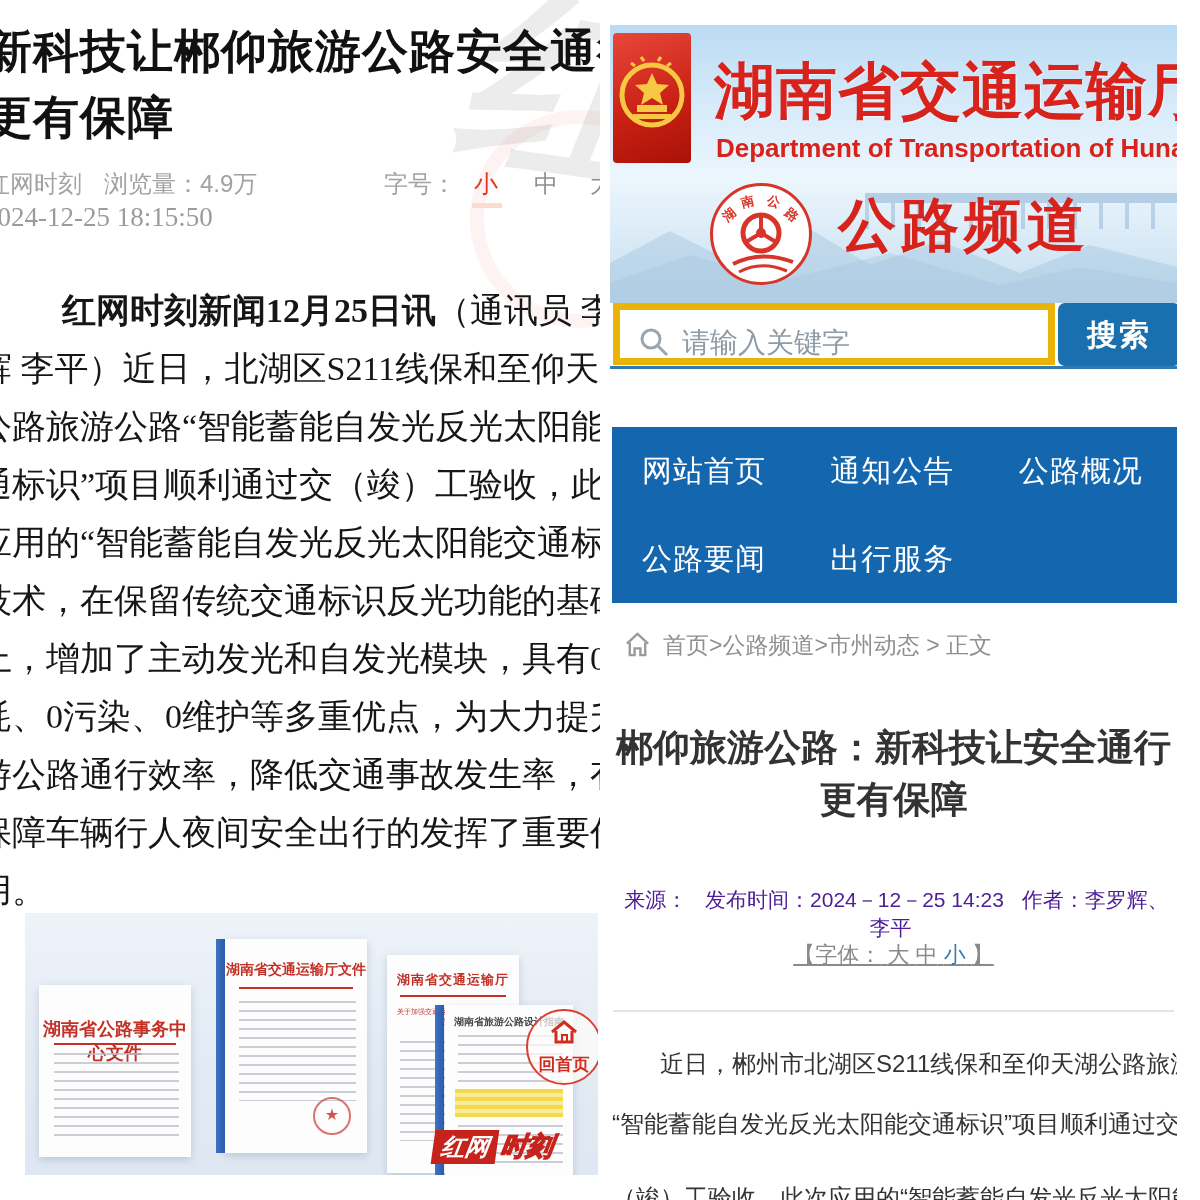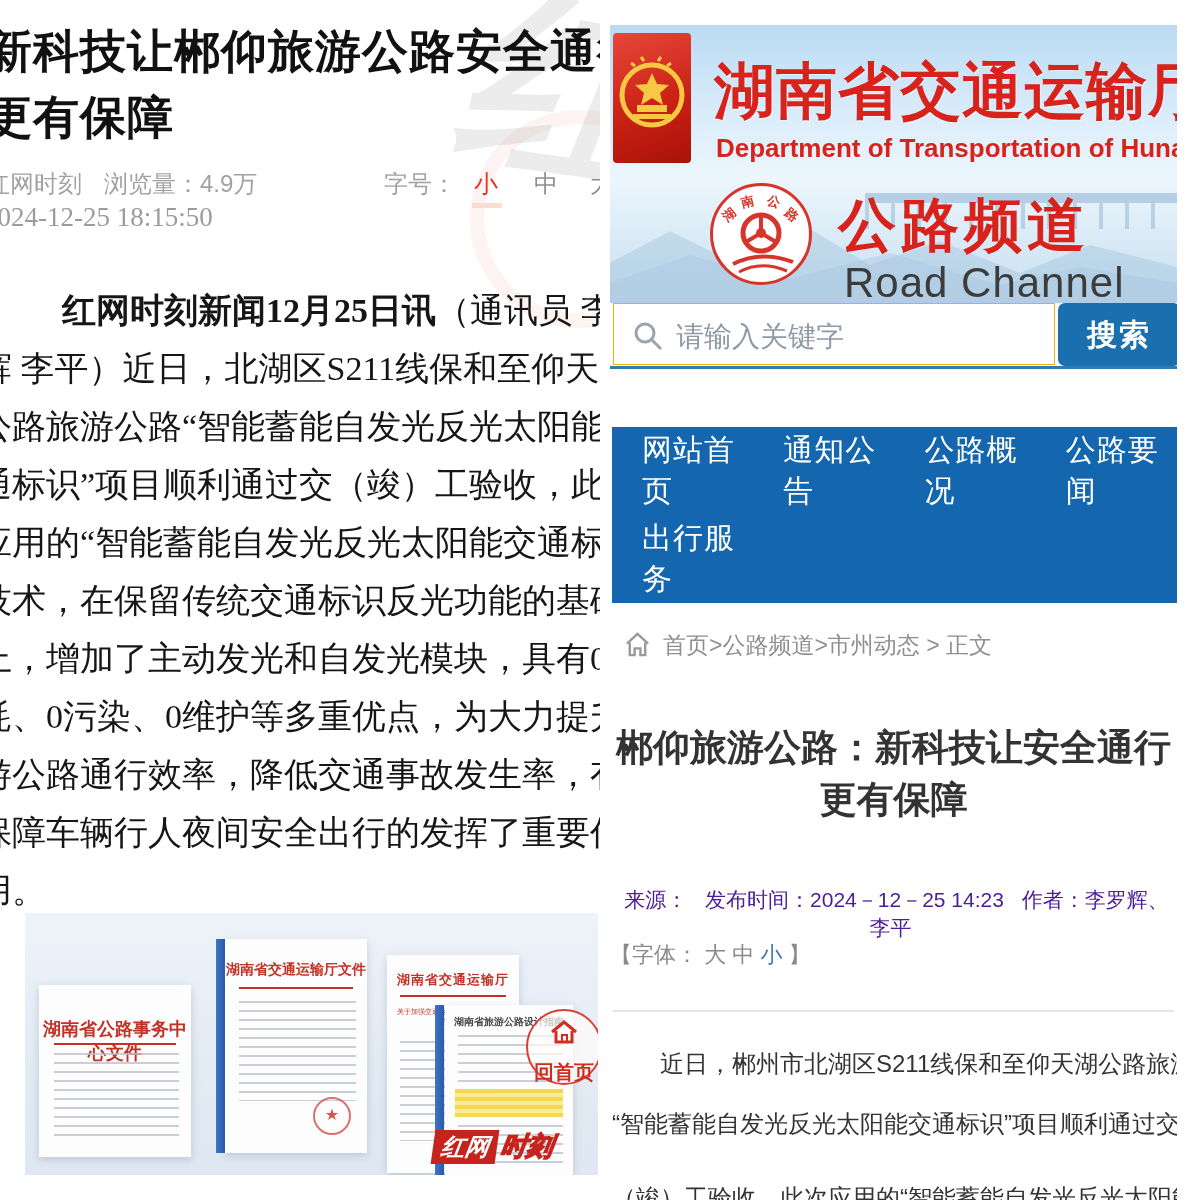--- a/index.html
+++ b/index.html
@@ -231,7 +231,6 @@
       </div>
 
       <div class="rp-channel-cn">公路频道</div>
-      <div class="rp-channel-en">Road Channel</div>
     </div>
 
     <div class="rp-search">

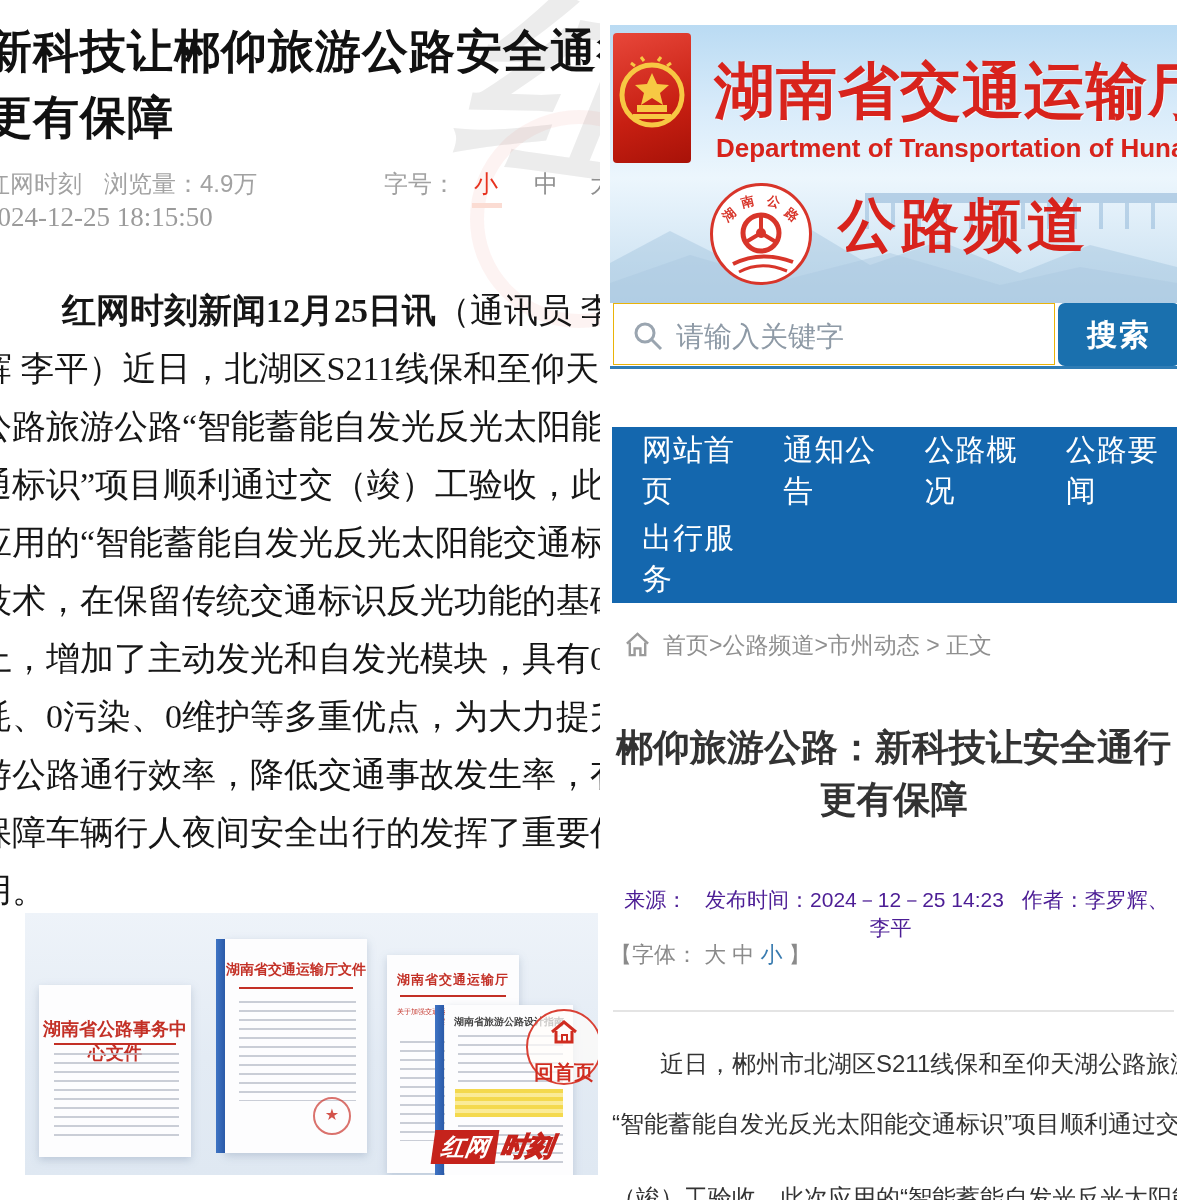--- a/index.html
+++ b/index.html
@@ -76,7 +76,7 @@
   .rp-channel-en{position:absolute;left:234px;top:234px;font-size:42px;color:#3c3c3c;white-space:nowrap;
                  font-weight:500;letter-spacing:1px;}
   .rp-search{position:absolute;left:0;top:303px;width:567px;height:64px;background:#fff;}
-  .rp-input{position:absolute;left:3px;top:0;width:442px;height:62px;border:1px solid #eab308;
+  .rp-input{position:absolute;left:3px;top:0;width:442px;height:62px;border:7px solid #eab308;
             background:#fff;box-sizing:border-box;}
   .rp-input svg{position:absolute;left:18px;top:16px;}
   .rp-placeholder{position:absolute;left:62px;top:14px;font-size:28px;color:#8e9aa6;}

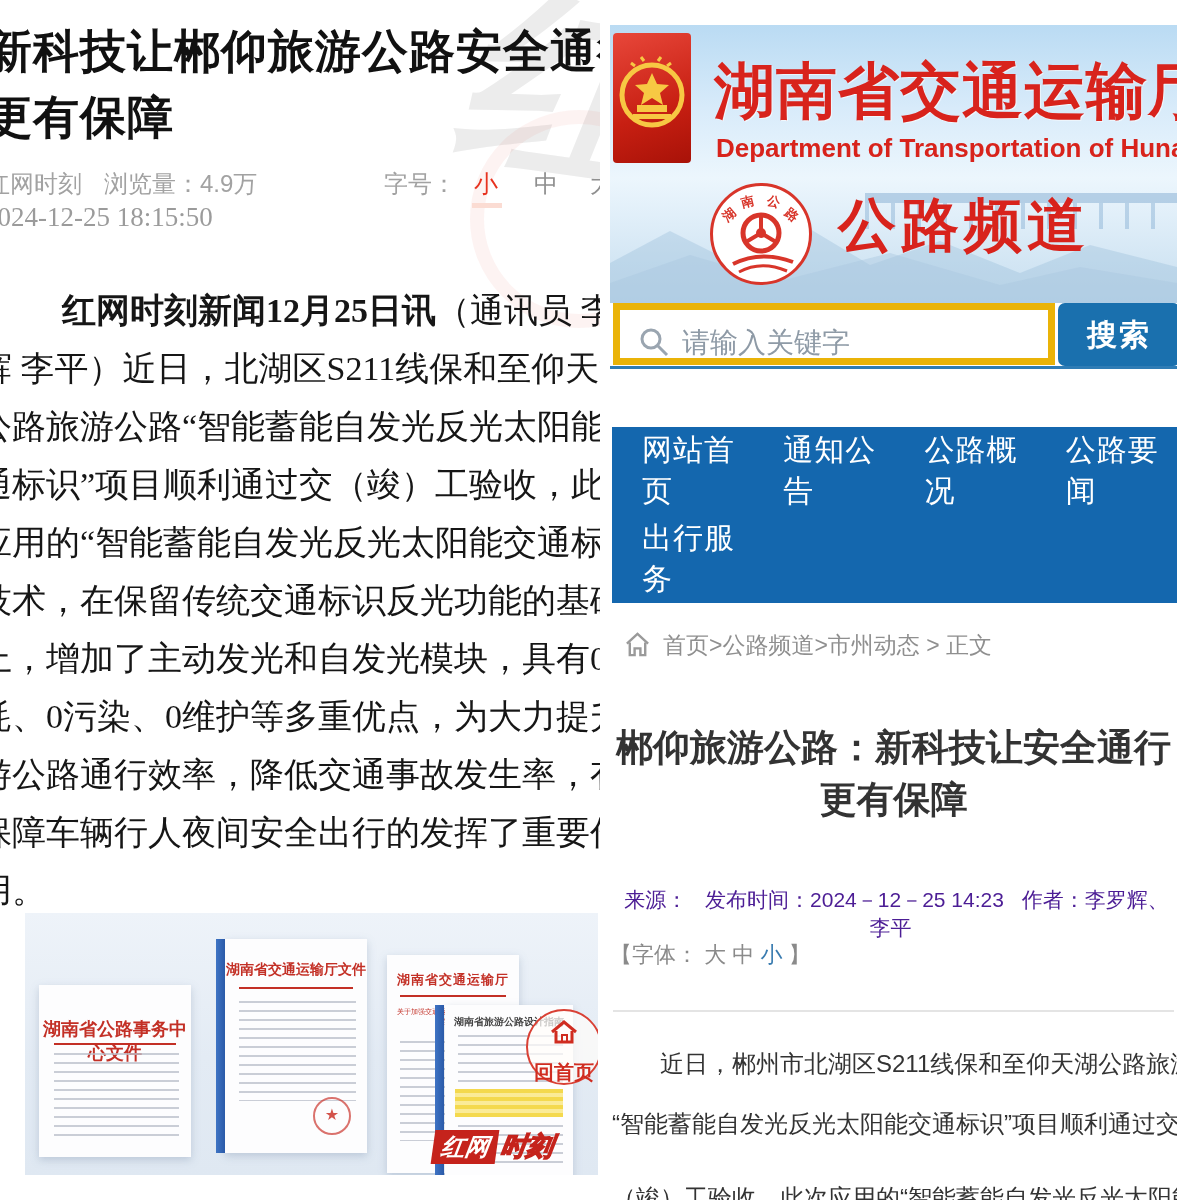--- a/index.html
+++ b/index.html
@@ -85,7 +85,7 @@
                  line-height:63px;letter-spacing:2px;}
   .rp-search-line{position:absolute;left:0;top:366px;width:567px;height:3px;background:#2f7cb5;}
   .rp-nav{position:absolute;left:2px;top:427px;width:565px;height:176px;background:#1467ae;
-          display:grid;grid-template-columns:1fr 1fr 1fr 1fr;grid-template-rows:1fr 1fr;}
+          display:grid;grid-template-columns:1fr 1fr 1fr;grid-template-rows:1fr 1fr;}
   .rp-nav-item{color:#fff;font-size:30px;display:flex;align-items:center;padding-left:30px;
                letter-spacing:1px;}
   .rp-crumbs{position:absolute;left:14px;top:630px;height:34px;color:#8f8f8f;font-size:23px;}

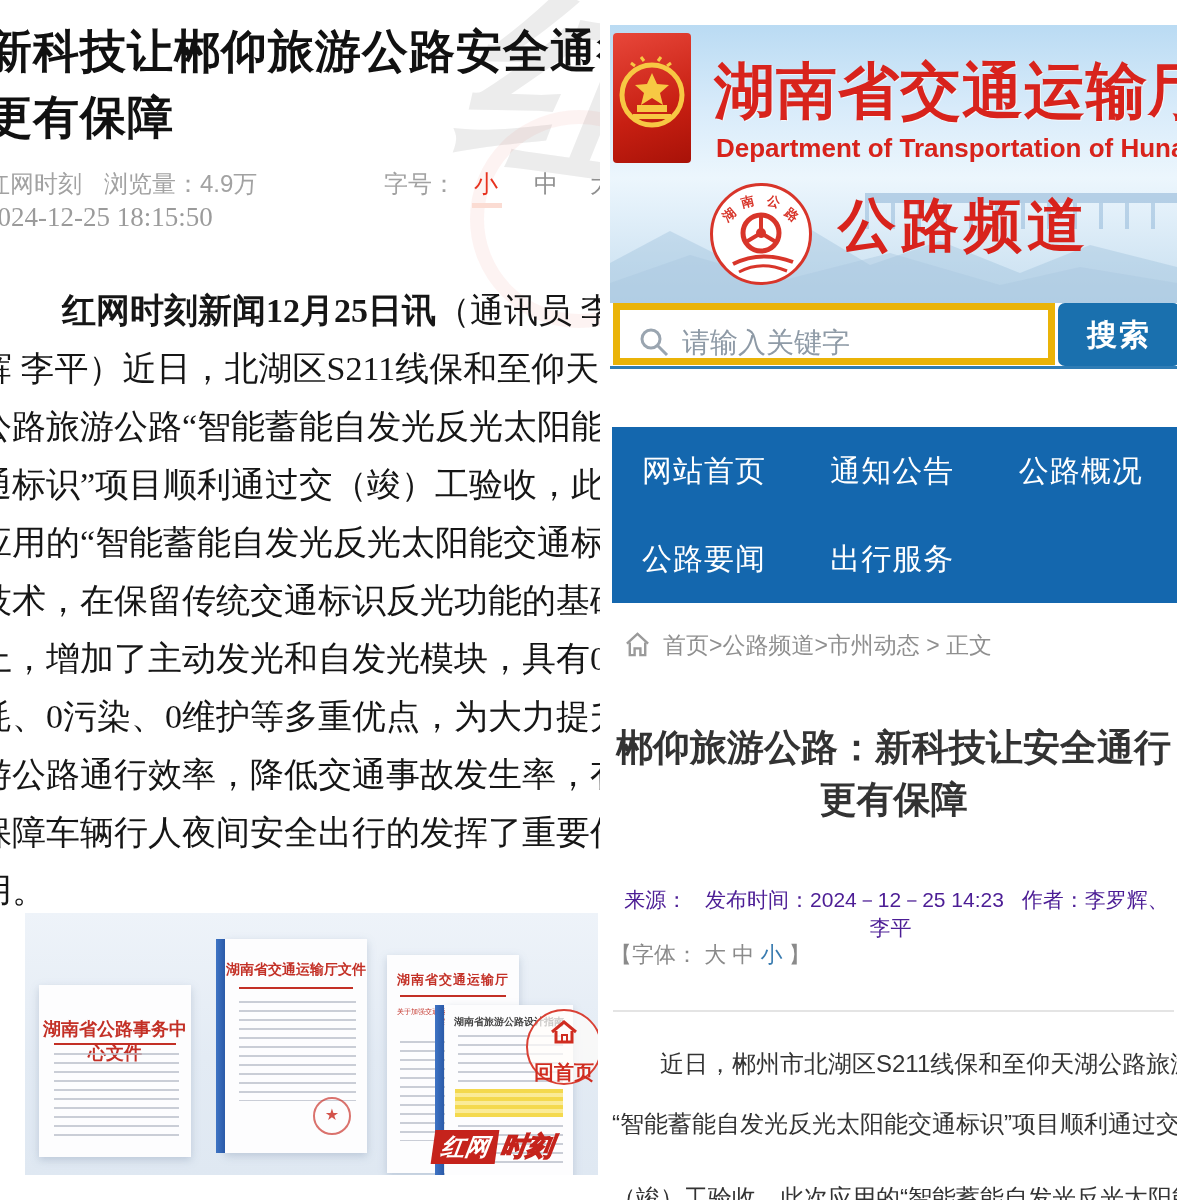--- a/index.html
+++ b/index.html
@@ -94,7 +94,7 @@
                 font-weight:bold;color:#333;line-height:52px;}
   .rp-meta{position:absolute;left:0;top:886px;width:567px;text-align:center;font-size:21px;color:#4c1d95;}
   .rp-meta span{margin:0 6px;}
-  .rp-fontrow{position:absolute;left:0;top:940px;width:567px;text-align:left;font-size:22px;color:#8a8a8a;}
+  .rp-fontrow{position:absolute;left:0;top:940px;width:567px;text-align:center;font-size:22px;color:#8a8a8a;text-decoration:underline;}
   .rp-fontrow .fr-s{color:#3a7cb0;}
   .rp-divider{position:absolute;left:3px;top:1010px;width:561px;height:2px;background:#e4e4e4;}
   .rp-body{position:absolute;left:0;top:1030px;width:567px;}

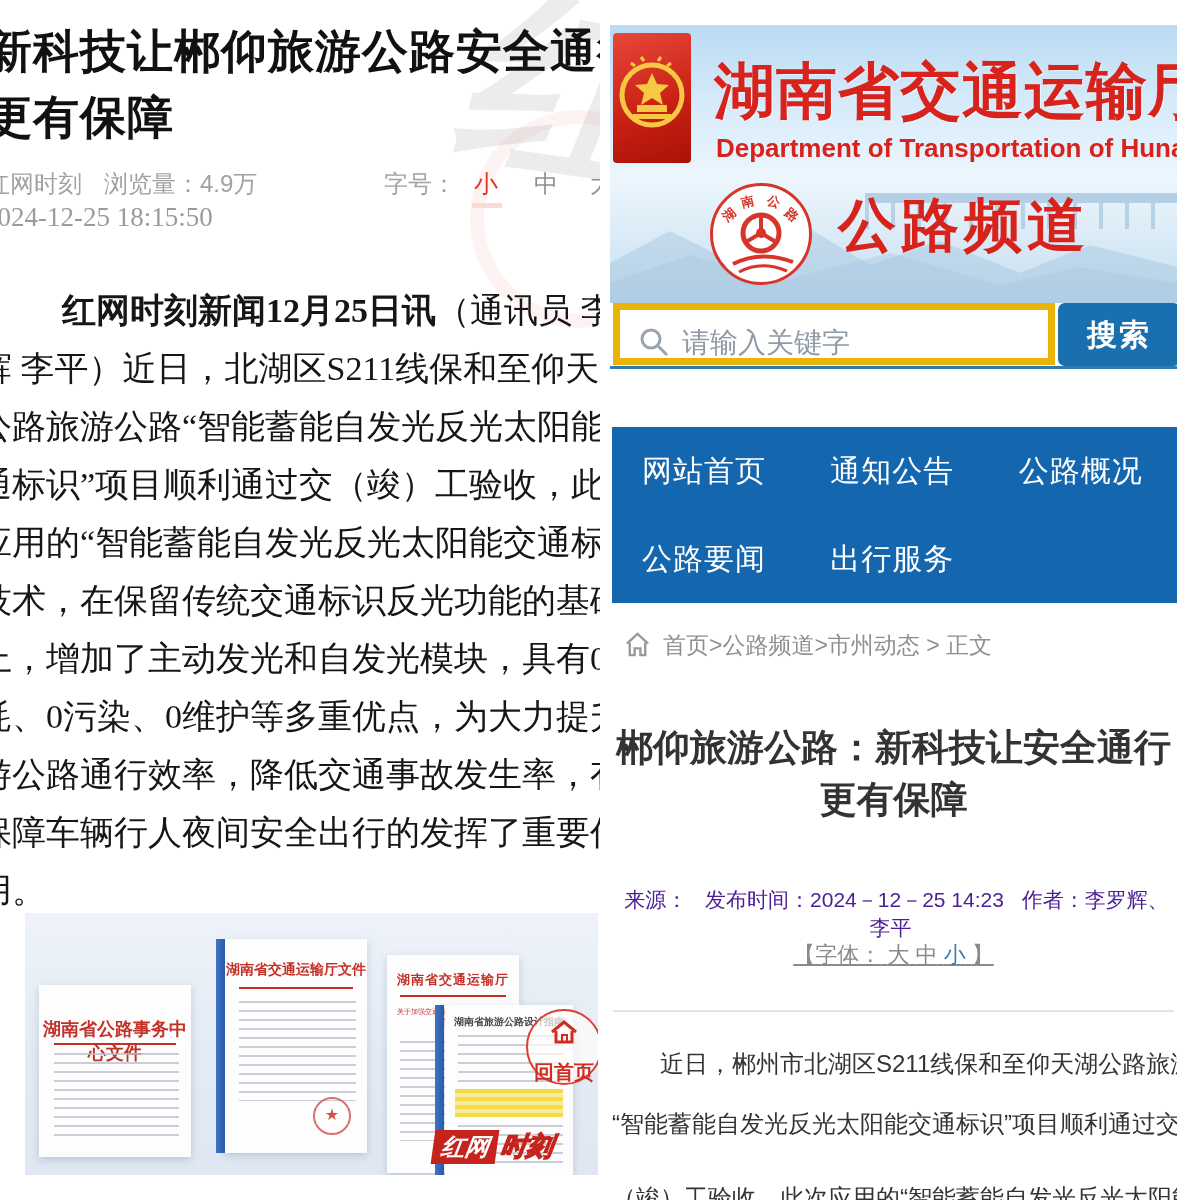--- a/index.html
+++ b/index.html
@@ -46,7 +46,7 @@
   .backhome{position:absolute;left:501px;top:96px;width:72px;height:72px;border-radius:50%;
             background:rgba(255,252,250,.72);border:2px solid #d94034;color:#d02c20;
             text-align:center;}
-  .backhome .bh-label{font-size:20px;font-weight:bold;margin-top:10px;}
+  .backhome .bh-label{font-size:17px;font-weight:bold;margin-top:4px;}
   .rednet-logo{position:absolute;left:408px;top:216px;height:32px;}
   .rn-box{display:inline-block;background:#c5231c;color:#fff;font-weight:bold;font-size:24px;
           font-style:italic;padding:1px 8px;transform:skewX(-8deg);}

